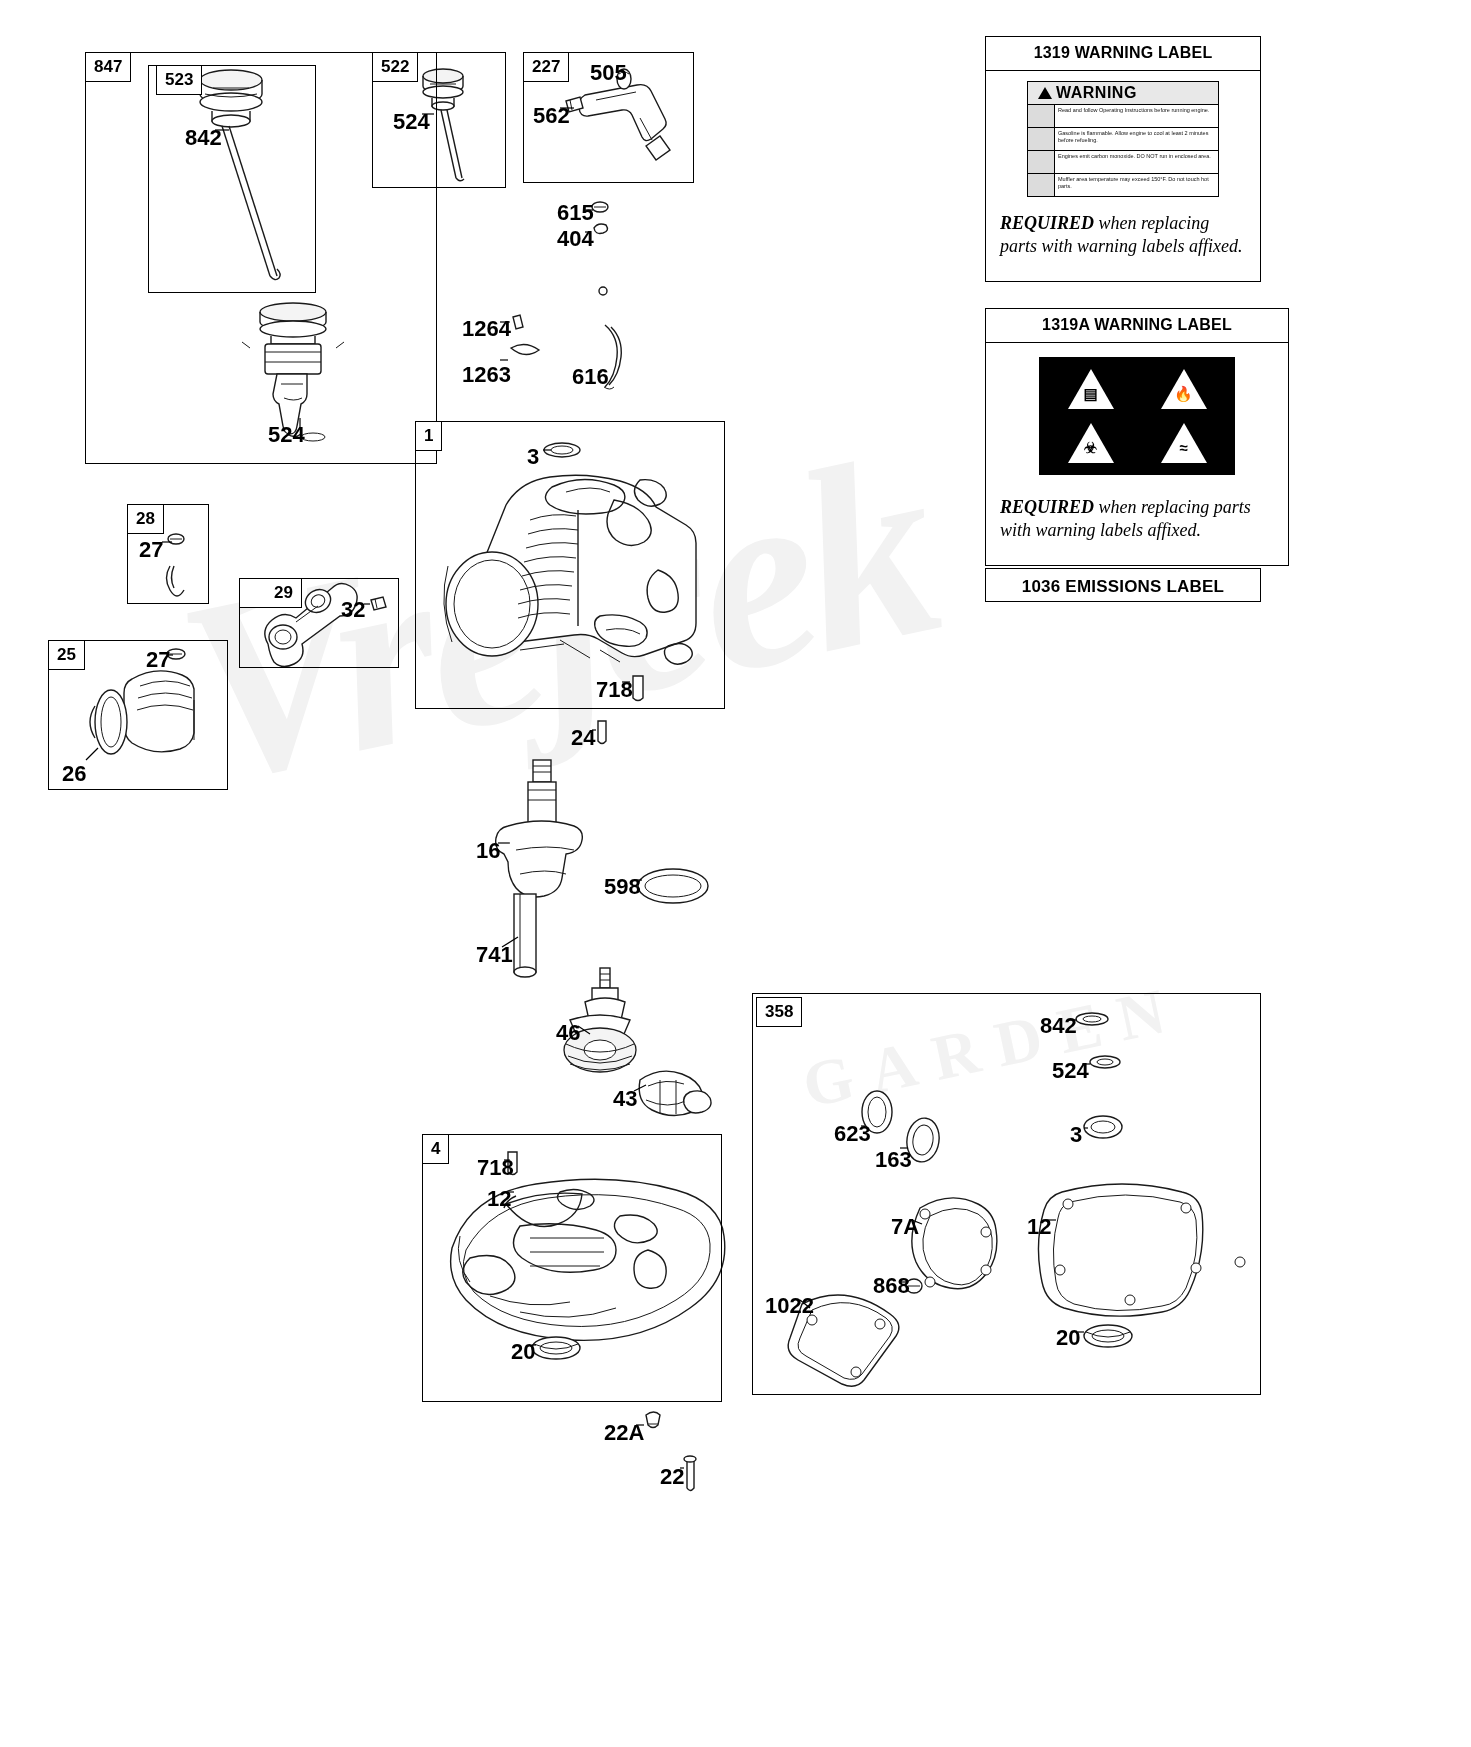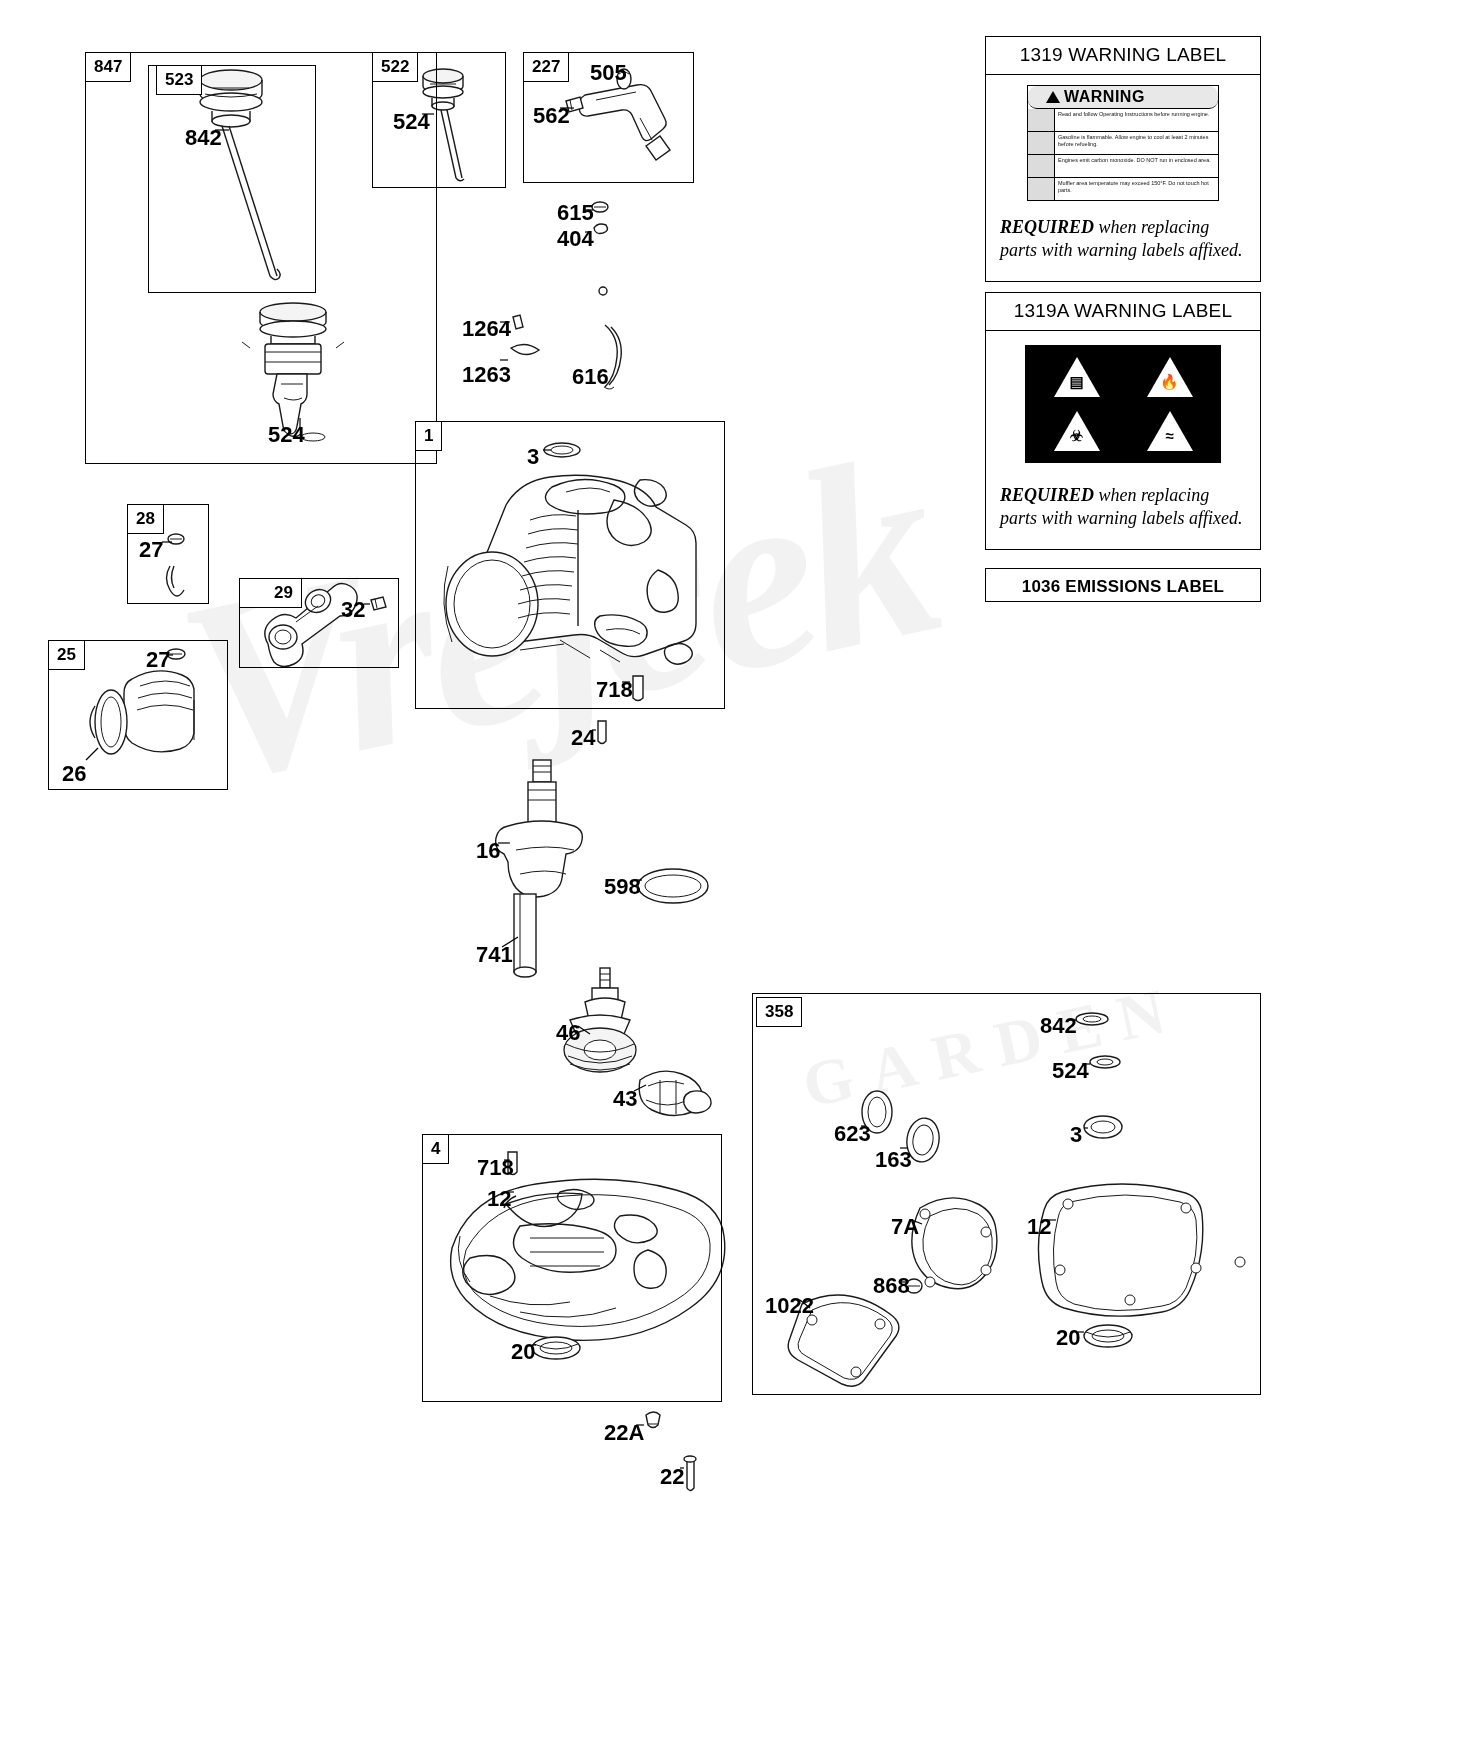--- a/index.html
+++ b/index.html
@@ -82,8 +82,8 @@
     background: #fff;
   }
   .panel-title {
-    font-size: 19px;
-    font-weight: normal;
+    font-size: 16px;
+    font-weight: bold;
     text-align: center;
     padding: 7px 4px 8px 4px;
     border-bottom: 1.5px solid #000;

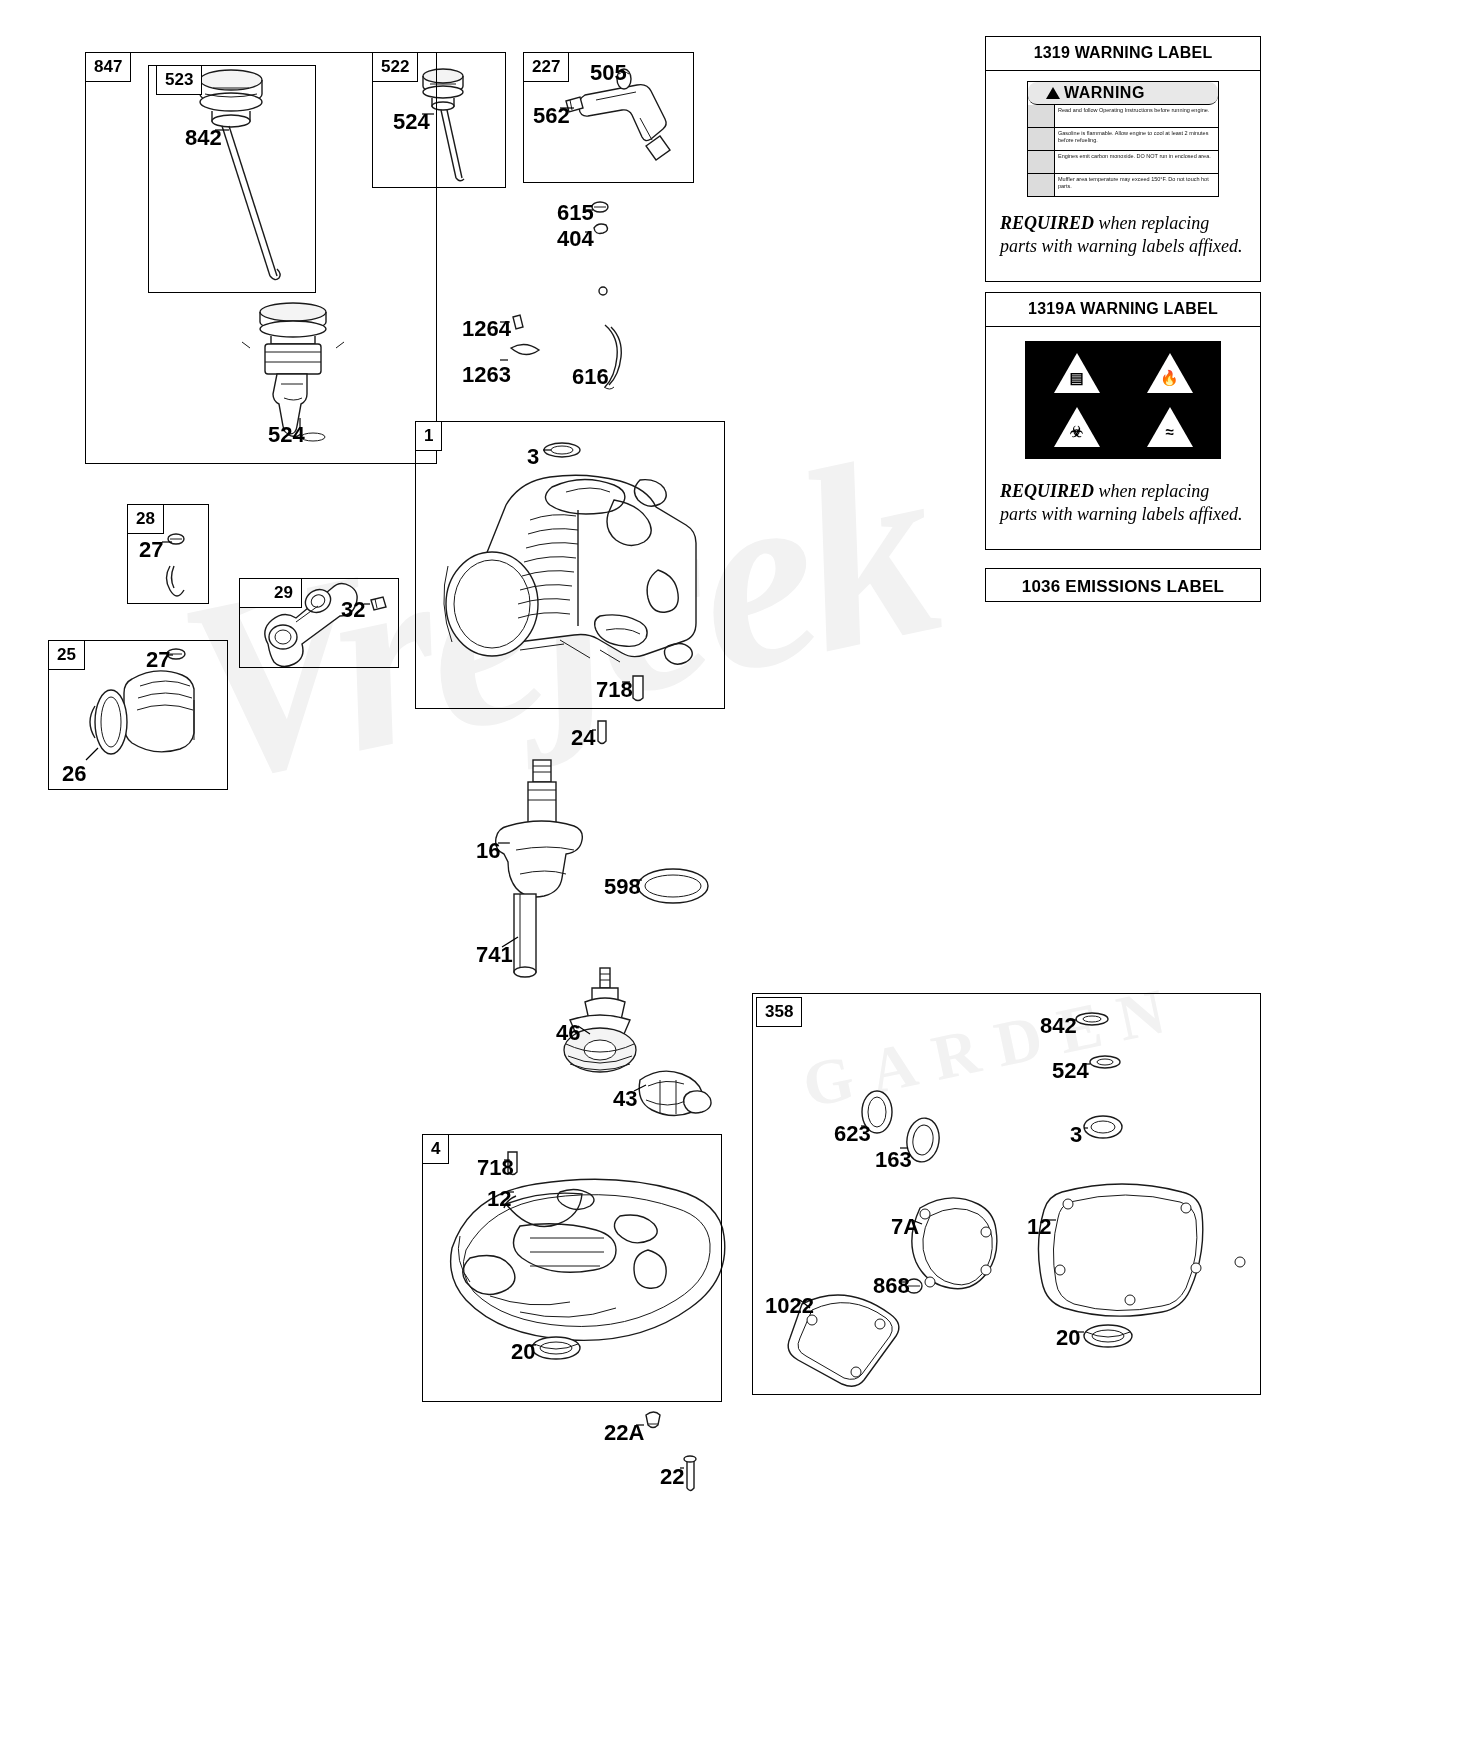--- a/index.html
+++ b/index.html
@@ -121,9 +121,8 @@
     align-items: center;
     gap: 4px;
     border-bottom: 1px solid #000;
-    padding: 2px 18px;
+    padding: 2px 10px;
     background: #e8e8e8;
-    border-radius: 9px;
   }
   .warn-head .tri {
     width: 0; height: 0;

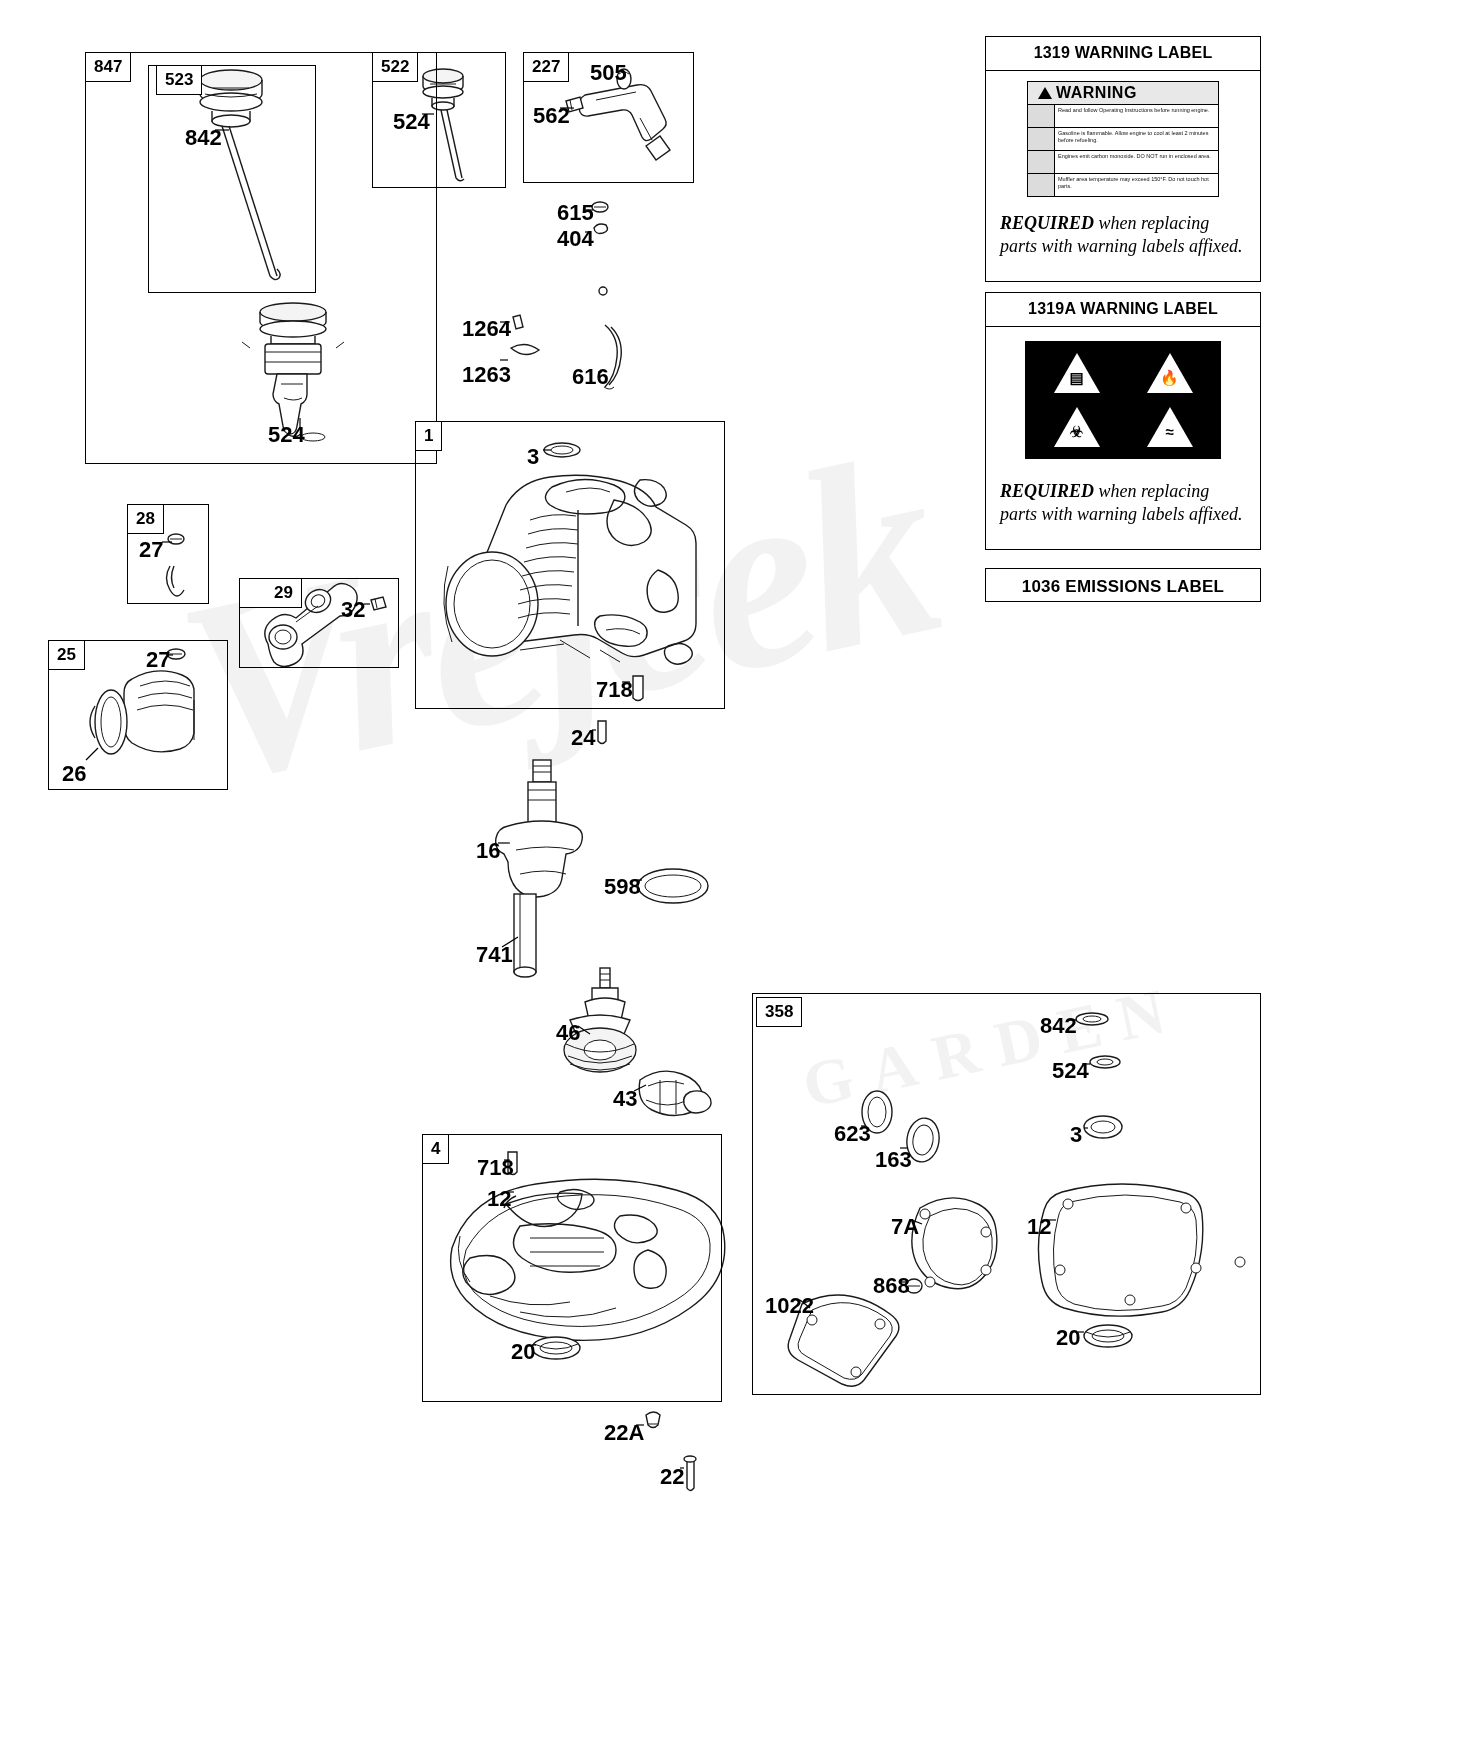--- a/index.html
+++ b/index.html
@@ -555,7 +555,7 @@
     <div class="panel-note"><b>REQUIRED</b><span> when replacing parts with warning labels affixed.</span></div>
   </div>
 
-  <div class="panel" style="left:985px; top:292px; width:276px; height:258px;">
+  <div class="panel" style="left:985px; top:308px; width:304px; height:258px;">
     <div class="panel-title">1319A WARNING LABEL</div>
     <div class="pict-block">
       <div class="pict">

